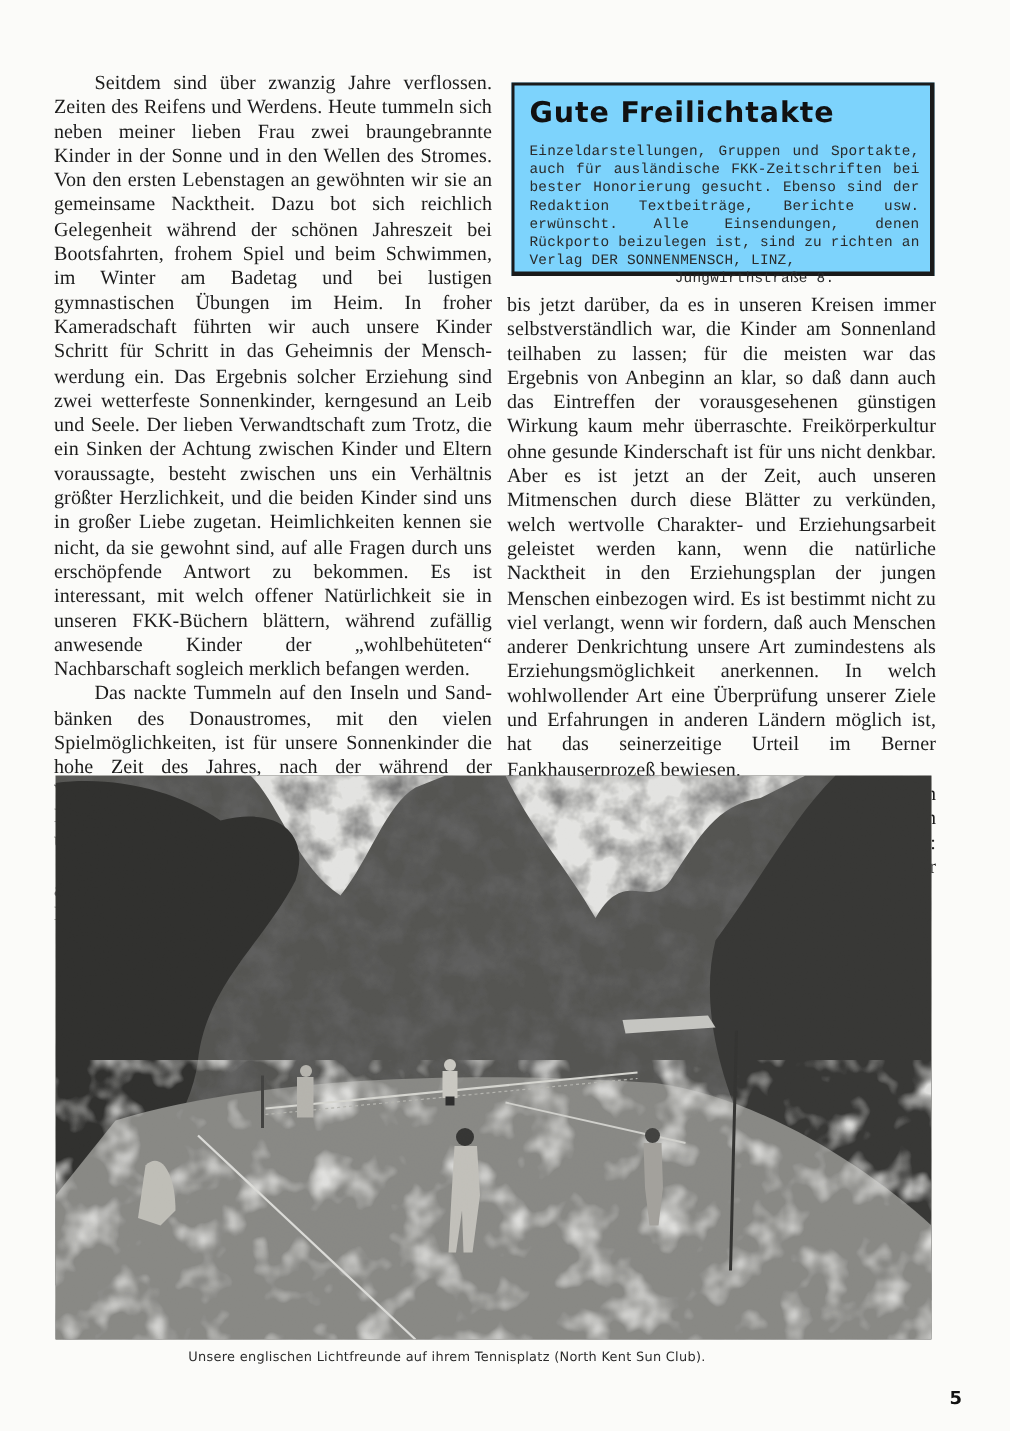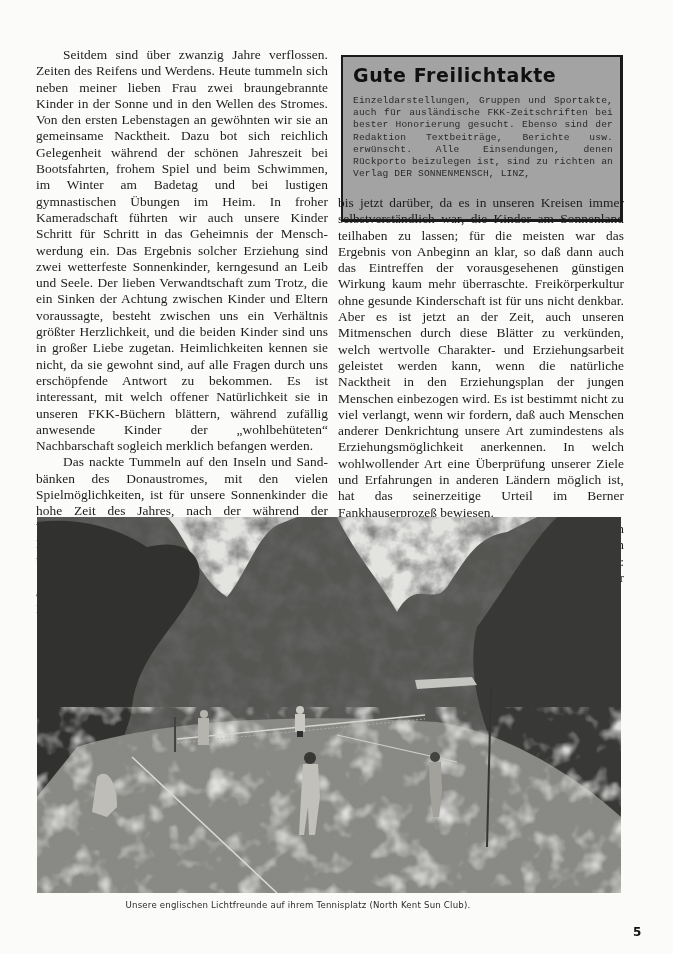--- a/index.html
+++ b/index.html
@@ -29,10 +29,10 @@
   .signature-line span.sig { padding-right: 10px; }
 
   #ad-box {
-    position: absolute; left: 341px; top: 55px; width: 282px; height: 167px;
+    position: absolute; left: 341px; top: 55px; width: 282px; height: 129px;
     border: 2px solid #1a1a1a;
     border-right-width: 3px; border-bottom-width: 3px;
-    background: #a3a3a3;
+    background: #7dd3fc;
     box-sizing: border-box;
   }
   #ad-title {

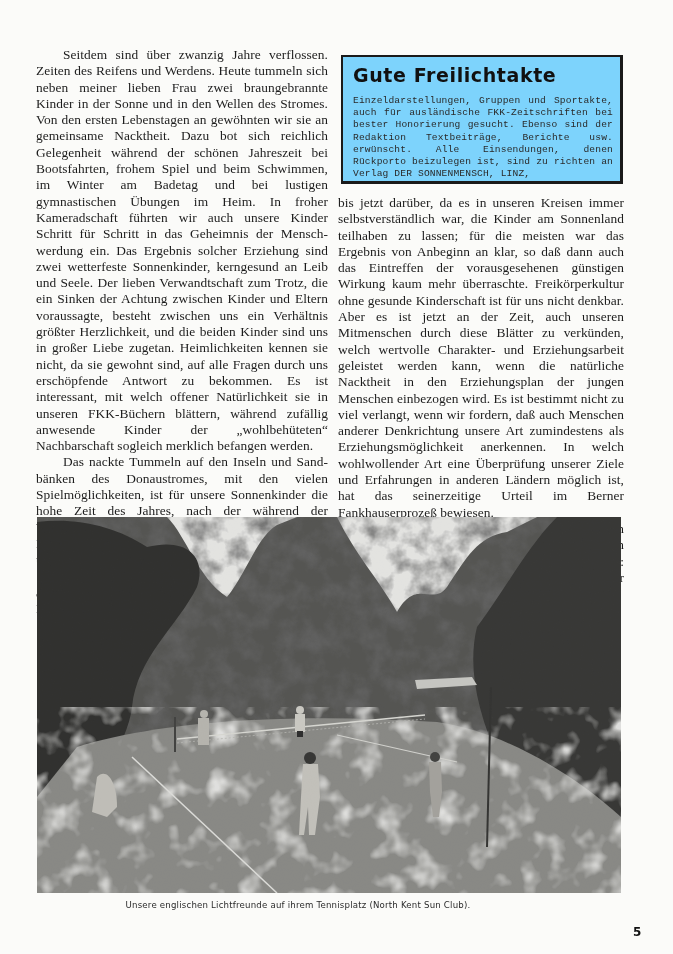--- a/index.html
+++ b/index.html
@@ -83,6 +83,7 @@
     <div id="ad-title">Gute Freilichtakte</div>
     <div id="ad-body">
       <span>Einzeldarstellungen, Gruppen und Sportakte, auch für ausländische FKK-Zeitschriften bei bester Hono­rierung gesucht. Ebenso sind der Redaktion Text­beiträge, Berichte usw. erwünscht. Alle Einsendun­gen, denen Rückporto beizulegen ist, sind zu richten an Verlag DER SONNENMENSCH, LINZ,</span>
+      <span class="last">Jungwirthstraße 8.</span>
     </div>
   </div>
 

